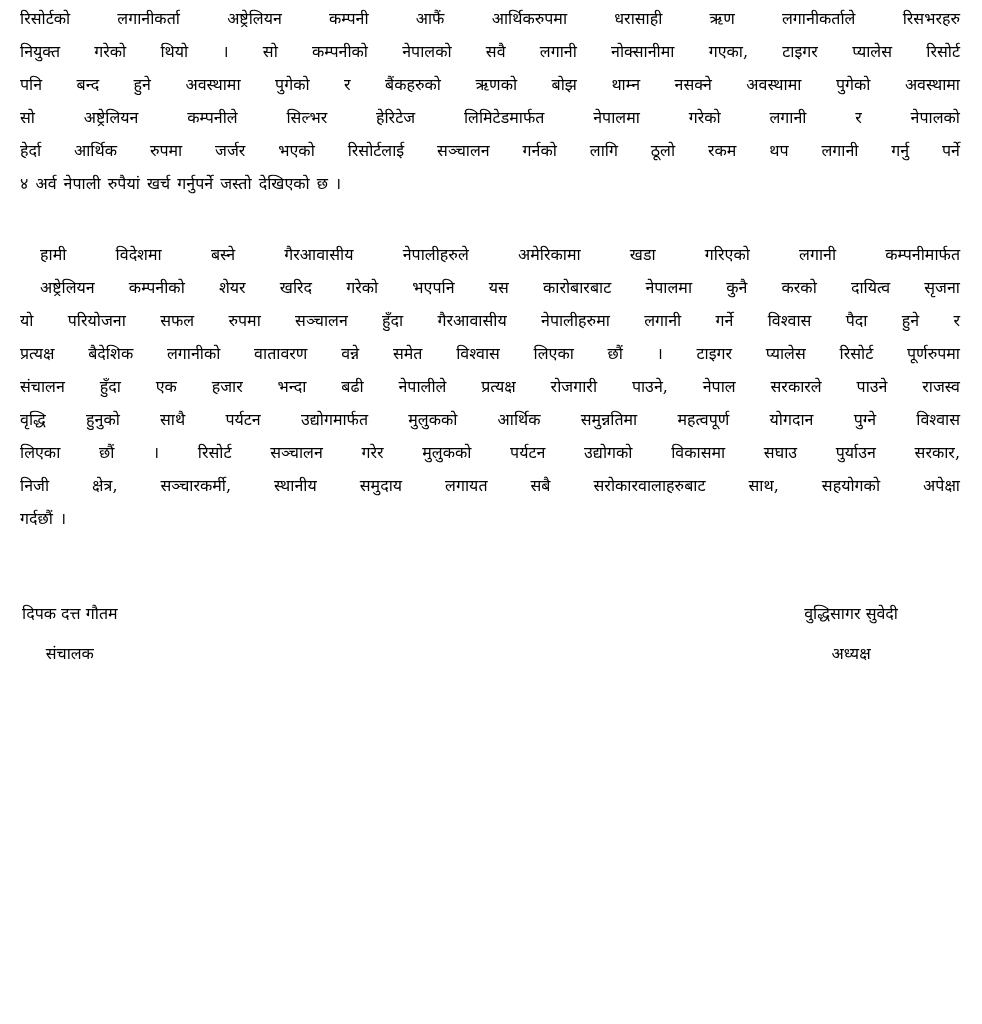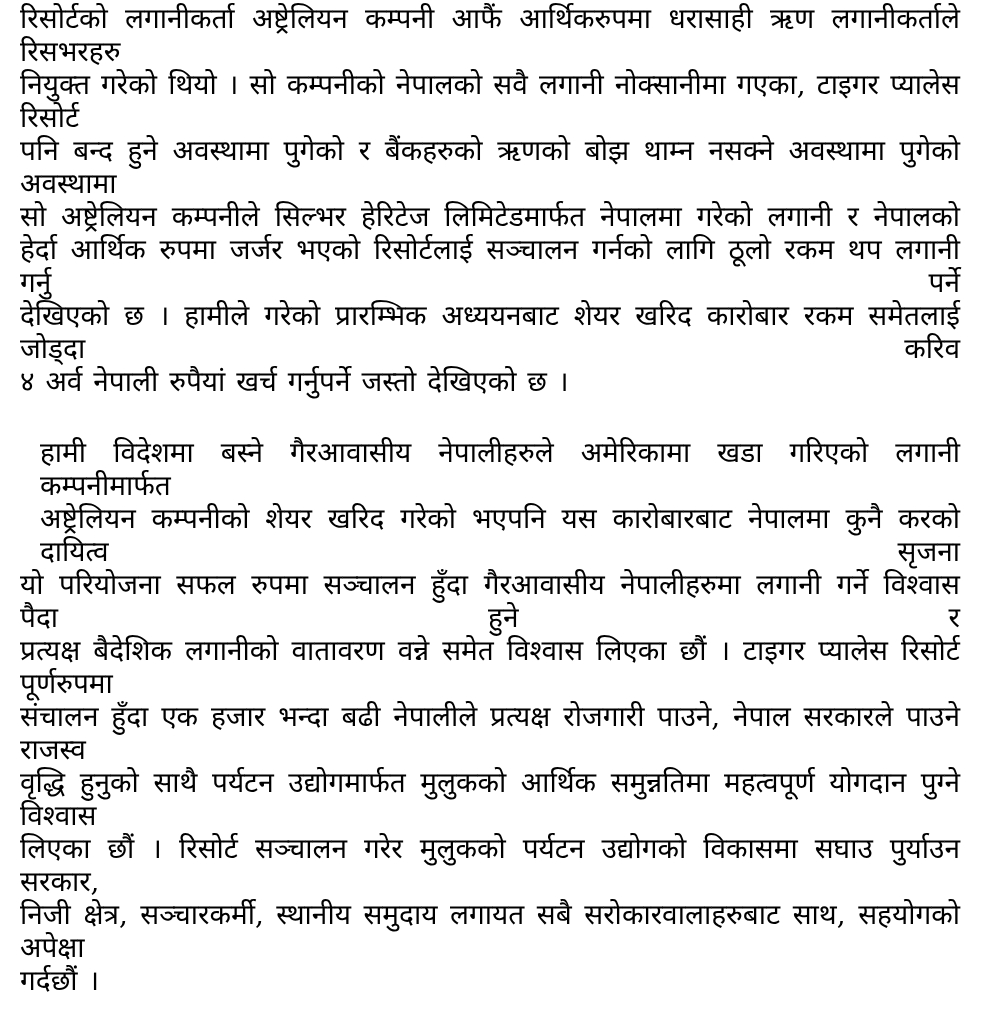--- a/index.html
+++ b/index.html
@@ -16,7 +16,7 @@
     box-sizing: border-box;
     padding: 2px 22px 0 20px;
     font-family: "DejaVu Serif", "Liberation Serif", serif;
-    font-size: 28px;
+    font-size: 16px;
     overflow: hidden;
   }
   .para {

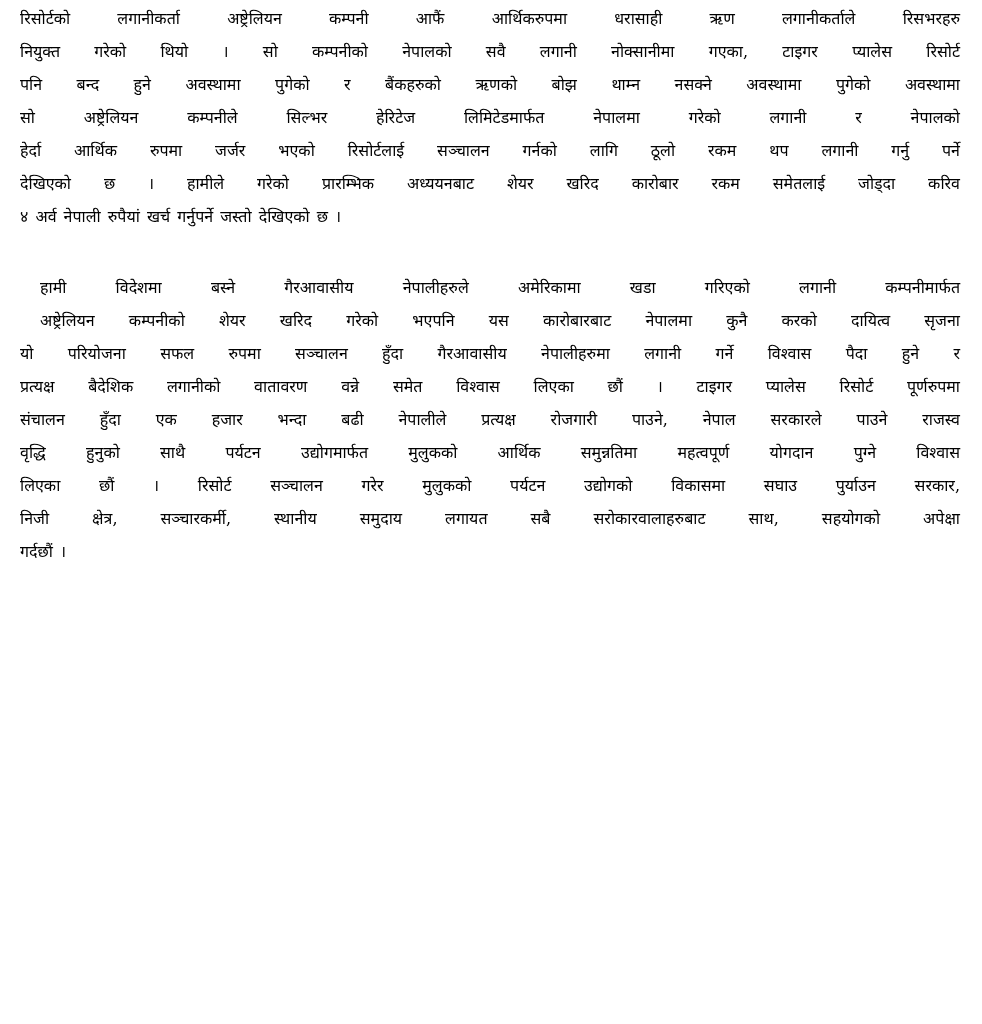--- a/index.html
+++ b/index.html
@@ -60,7 +60,6 @@
     <div class="line">पनि बन्द हुने अवस्थामा पुगेको र बैंकहरुको ऋणको बोझ थाम्न नसक्ने अवस्थामा पुगेको अवस्थामा</div>
     <div class="line">सो अष्ट्रेलियन कम्पनीले सिल्भर हेरिटेज लिमिटेडमार्फत नेपालमा गरेको लगानी र नेपालको</div>
     <div class="line">हेर्दा आर्थिक रुपमा जर्जर भएको रिसोर्टलाई सञ्चालन गर्नको लागि ठूलो रकम थप लगानी गर्नु पर्ने</div>
-    <div class="line">देखिएको छ । हामीले गरेको प्रारम्भिक अध्ययनबाट शेयर खरिद कारोबार रकम समेतलाई जोड्दा करिव</div>
     <div class="line last">४ अर्व नेपाली रुपैयां खर्च गर्नुपर्ने जस्तो देखिएको छ ।</div>
   </div>
 

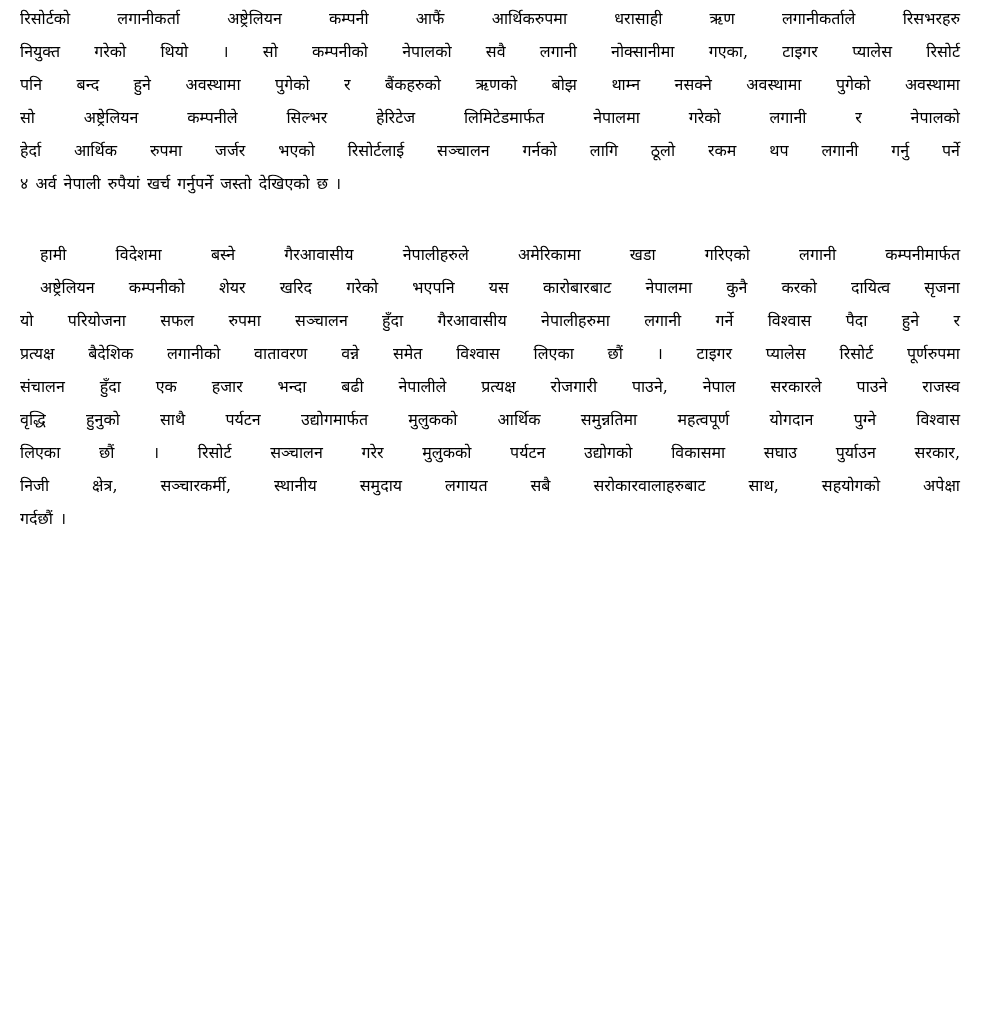--- a/index.html
+++ b/index.html
@@ -78,6 +78,16 @@
     <div class="line last">गर्दछौं ।</div>
   </div>
 
+  <div class="signature-row">
+    <div class="sig sig-left">
+      <div class="sig-name">दिपक दत्त गौतम</div>
+      <div class="sig-title">संचालक</div>
+    </div>
+    <div class="sig sig-right">
+      <div class="sig-name">वुद्धिसागर सुवेदी</div>
+      <div class="sig-title">अध्यक्ष</div>
+    </div>
+  </div>
 
 </div>
 

